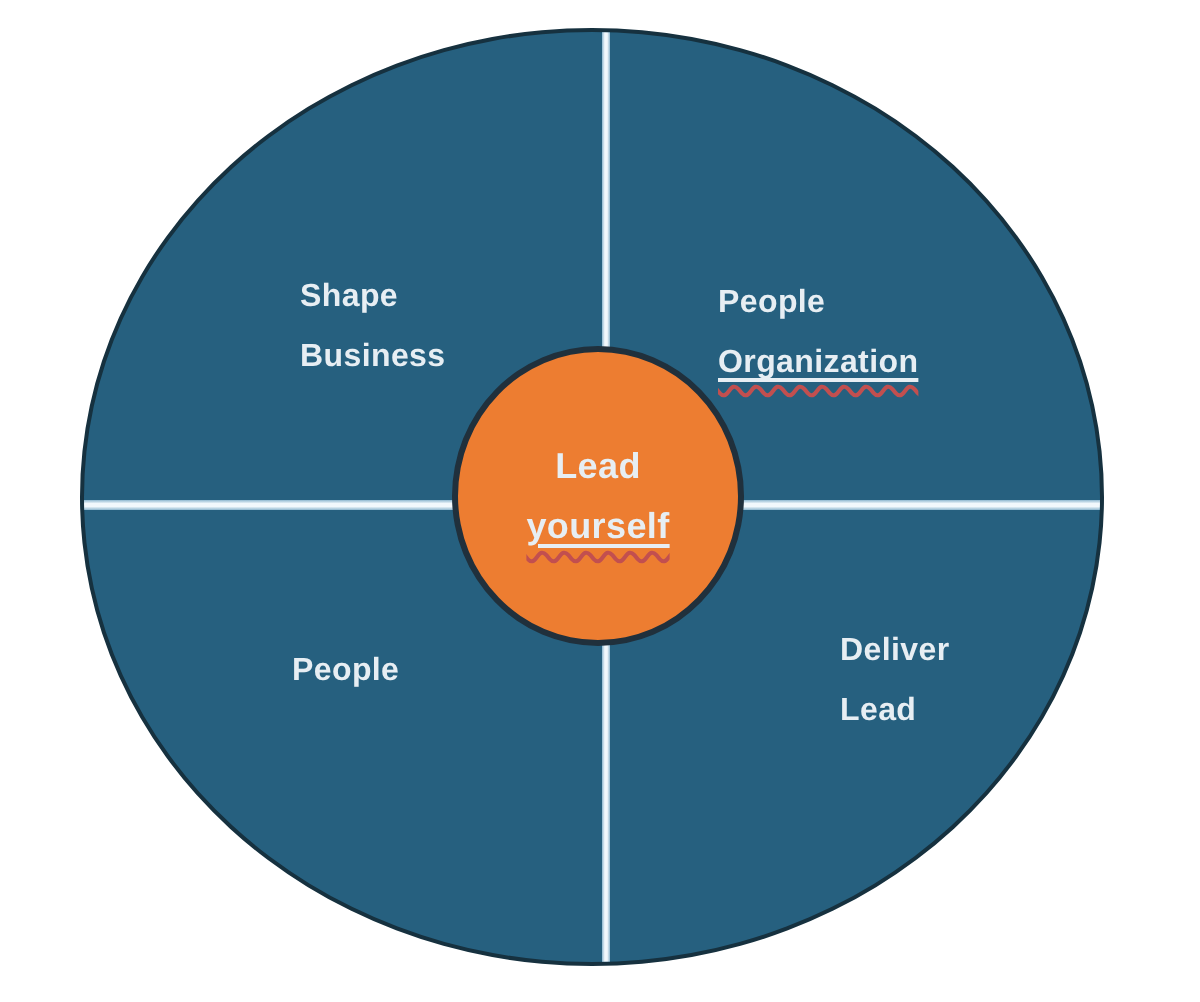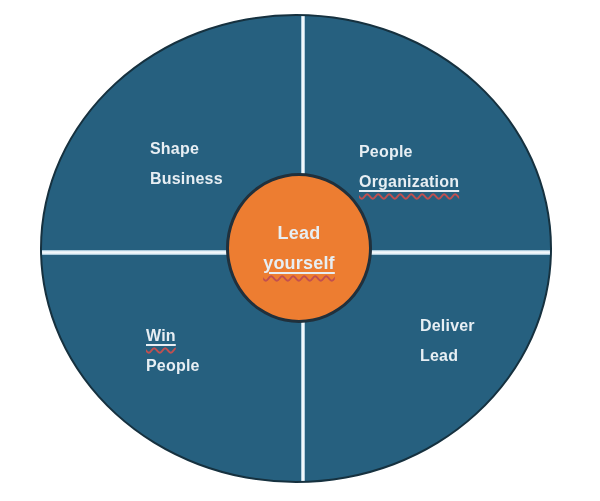--- a/index.html
+++ b/index.html
@@ -100,7 +100,6 @@
   </div>
 
   <div class="label bl">
-    <span><span class="spell"><span class="uline">Win</span></span></span>
     <span>People</span>
   </div>
 

